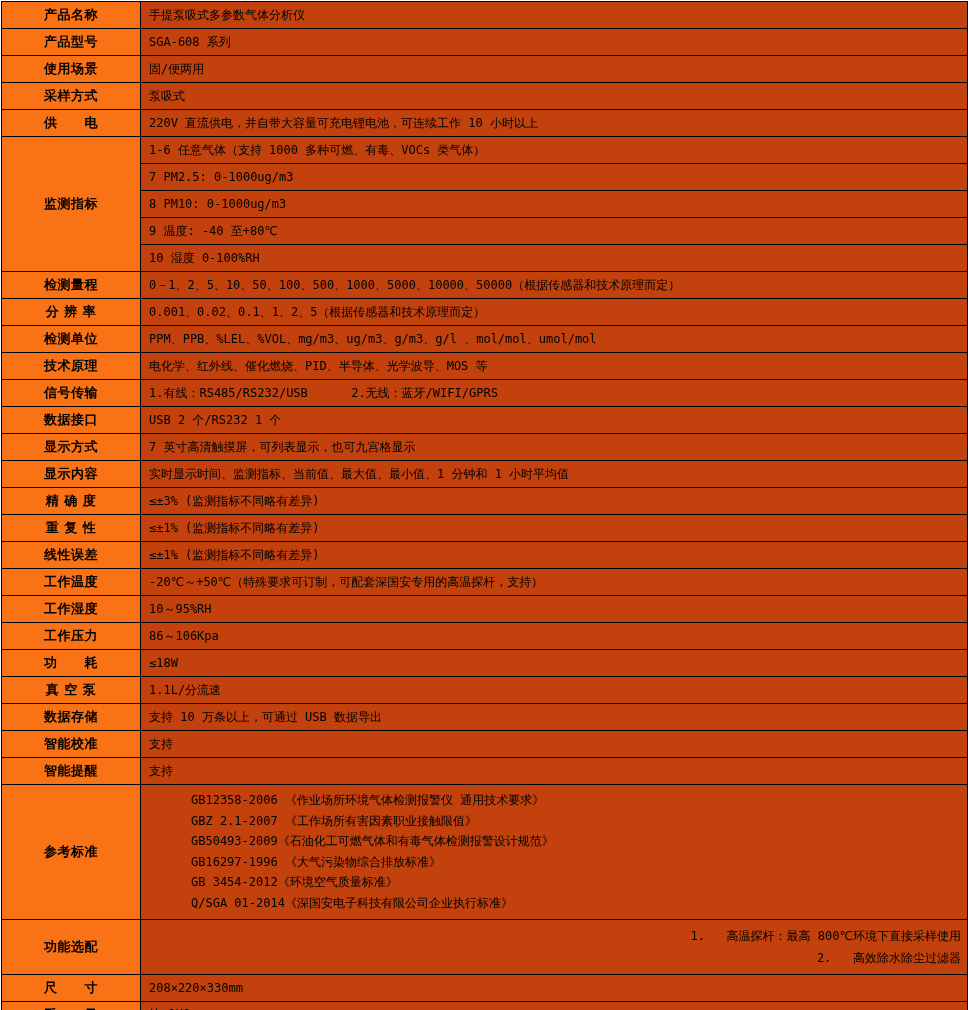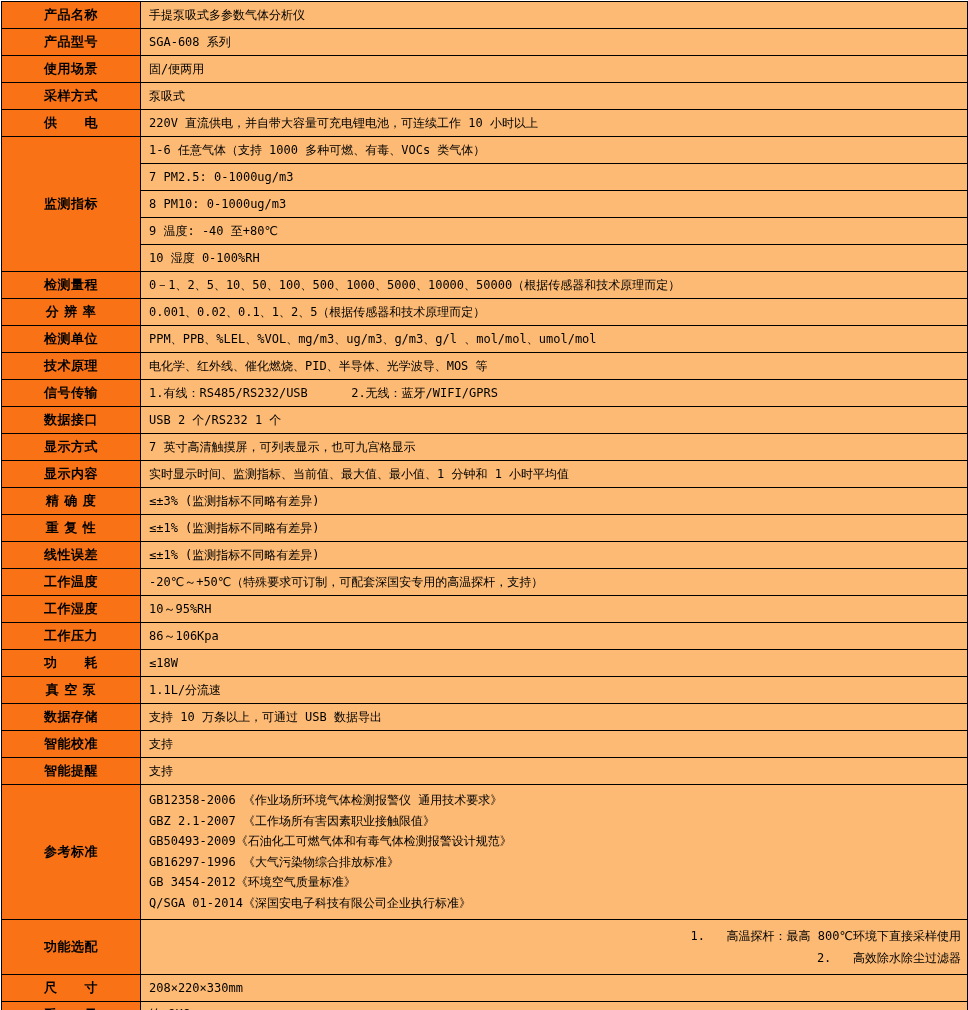--- a/index.html
+++ b/index.html
@@ -36,7 +36,7 @@
     white-space: pre;
   }
   td.value {
-    background: #fdba74;
+    background: #c2410c;
     vertical-align: middle;
     font-family: "DejaVu Sans Mono", "DejaVu Sans", sans-serif;
     font-size: 12px;

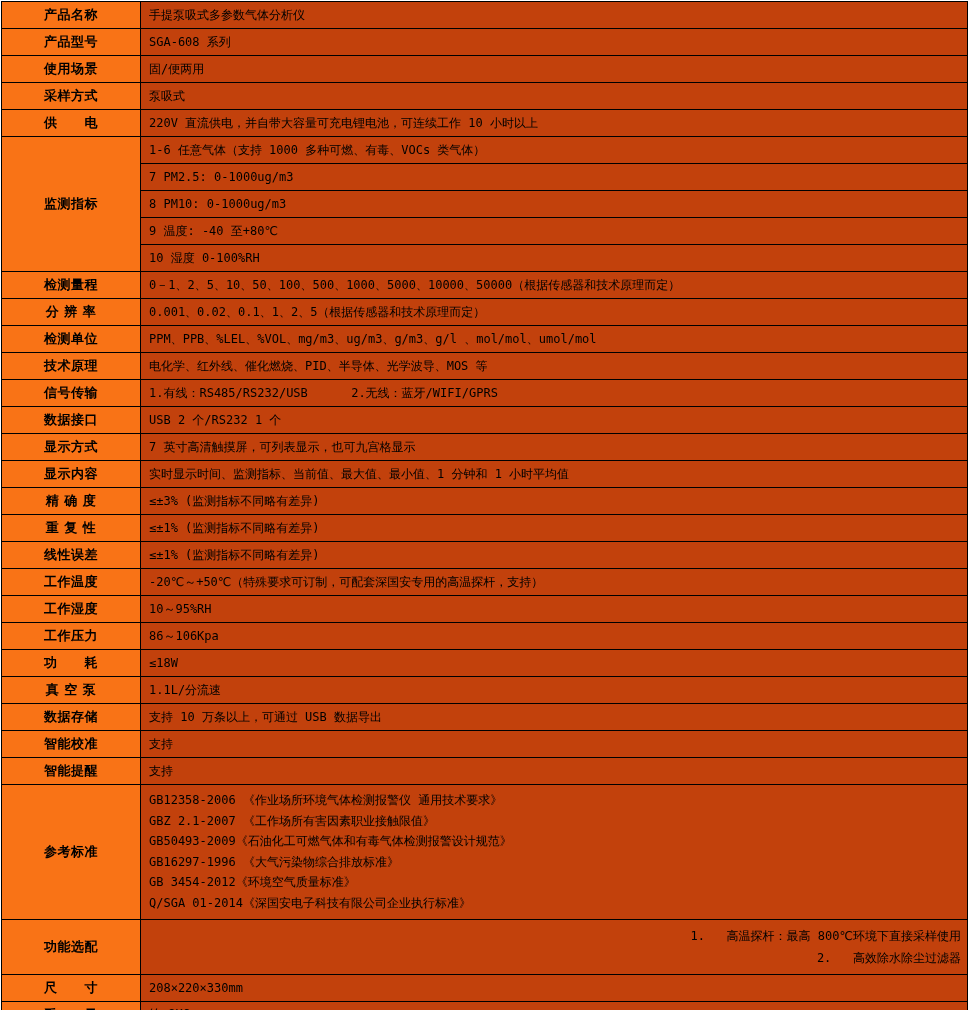--- a/index.html
+++ b/index.html
@@ -44,7 +44,7 @@
     white-space: pre-wrap;
   }
   td.value.multiline { padding-top: 5px; padding-bottom: 5px; }
-  td.value .line { line-height: 20.6px; }
+  td.value .line { line-height: 20.6px; margin-left: 42px; }
   td.value.options .line { line-height: 22px; text-align: right; }
 </style>
 </head>

